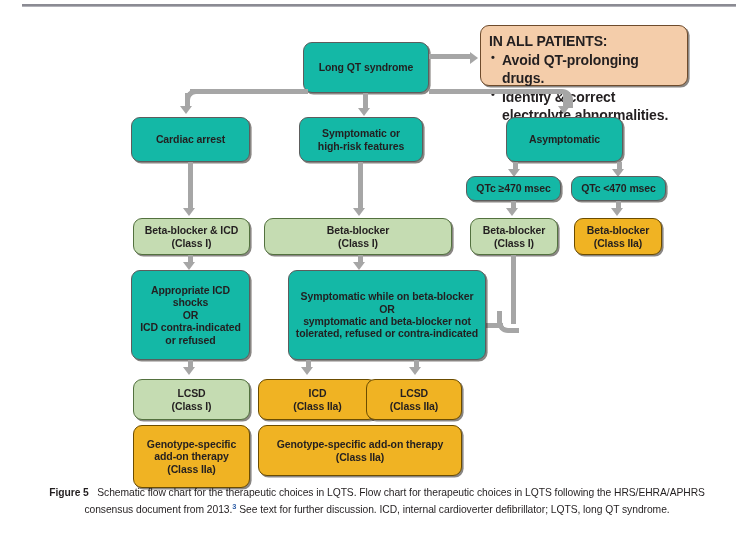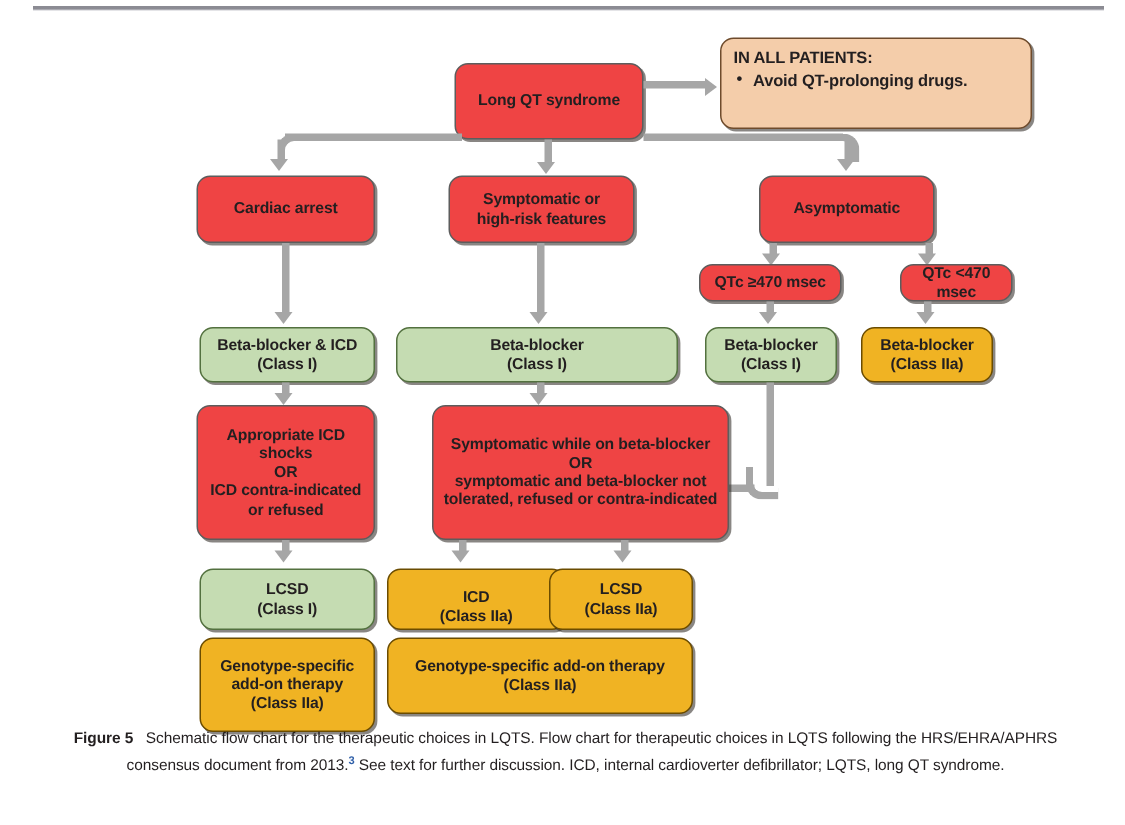--- a/index.html
+++ b/index.html
@@ -32,7 +32,7 @@
 
   .box .inner{width:100%;}
   .peach{justify-content:flex-start;text-align:left;align-items:flex-start;
-    padding:6px 7px 5px 8px;font-size:11px;line-height:1.3;}
+    padding:6px 7px 5px 8px;font-size:14px;line-height:1.3;}
   .peach .hdr{display:block;margin-bottom:1px;}
   .peach ul{margin:0;padding:0;list-style:none;}
   .peach li{position:relative;padding-left:13px;margin-bottom:0px;}

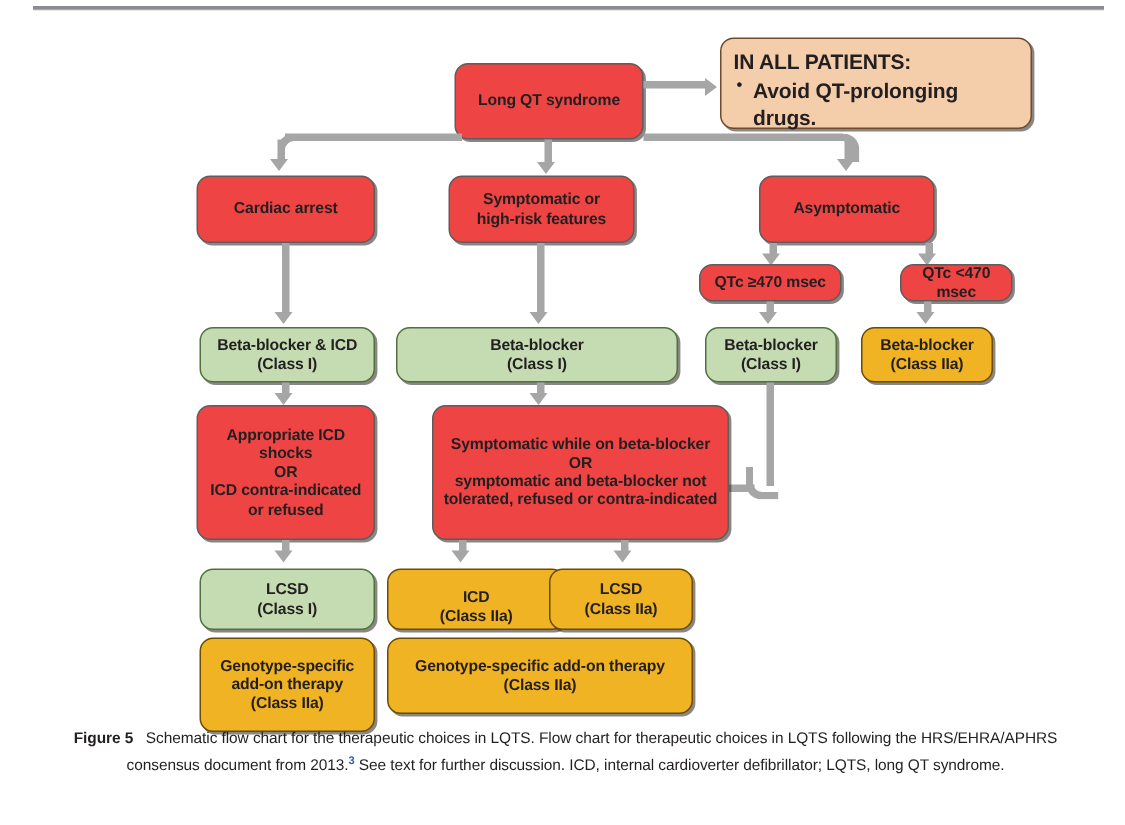--- a/index.html
+++ b/index.html
@@ -25,7 +25,7 @@
     box-shadow:1.6px 1.6px 0 rgba(40,35,30,.55);
     background:#f1f1f1;
   }
-  .box.plain{background:#ef4444;}
+  .box.plain{background:#14b8a6;}
   .box.green{background:#c5dcb2;border-color:#53713f;}
   .box.amber{background:#f0b323;border-color:#6b4c00;}
   .box.peach{background:#f4cdaa;border-color:#6e4b2c;}

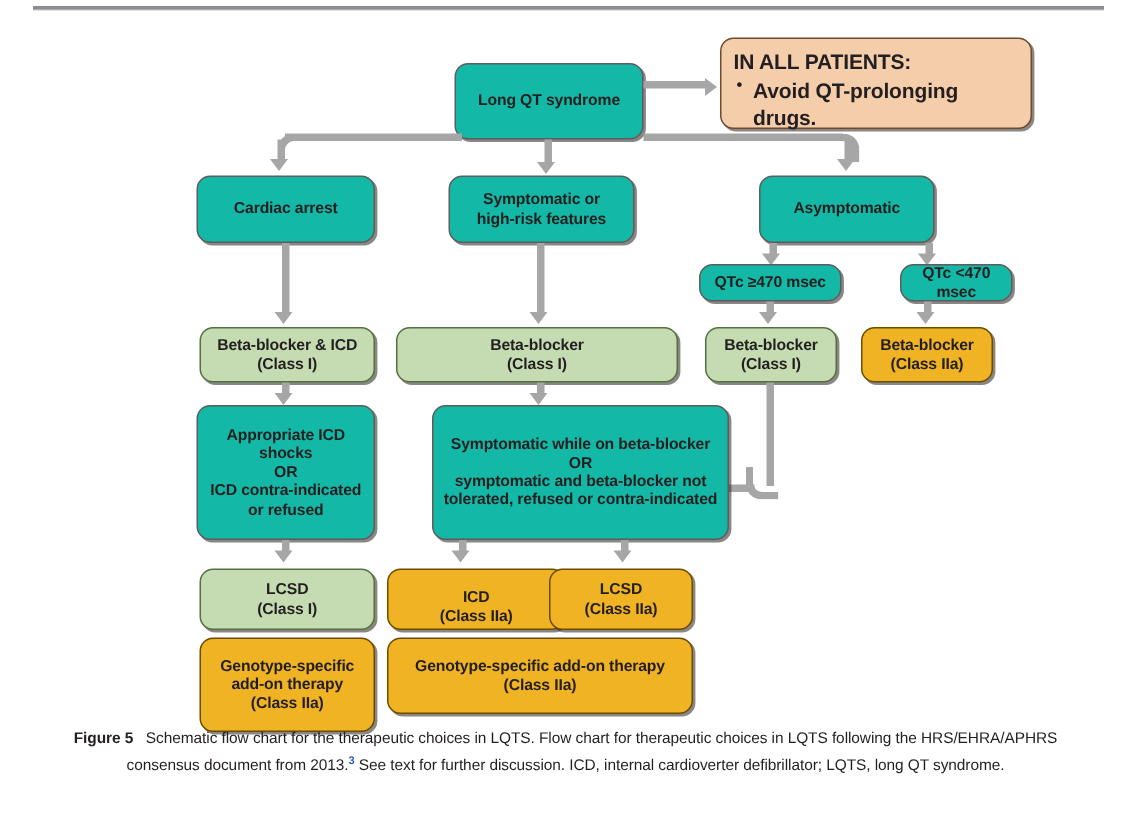--- a/index.html
+++ b/index.html
@@ -79,6 +79,7 @@
       <span class="hdr">IN ALL PATIENTS:</span>
       <ul>
         <li>Avoid QT-prolonging drugs.</li>
+        <li>Identify &amp; correct electrolyte abnormalities.</li>
       </ul>
     </div>
   </div>

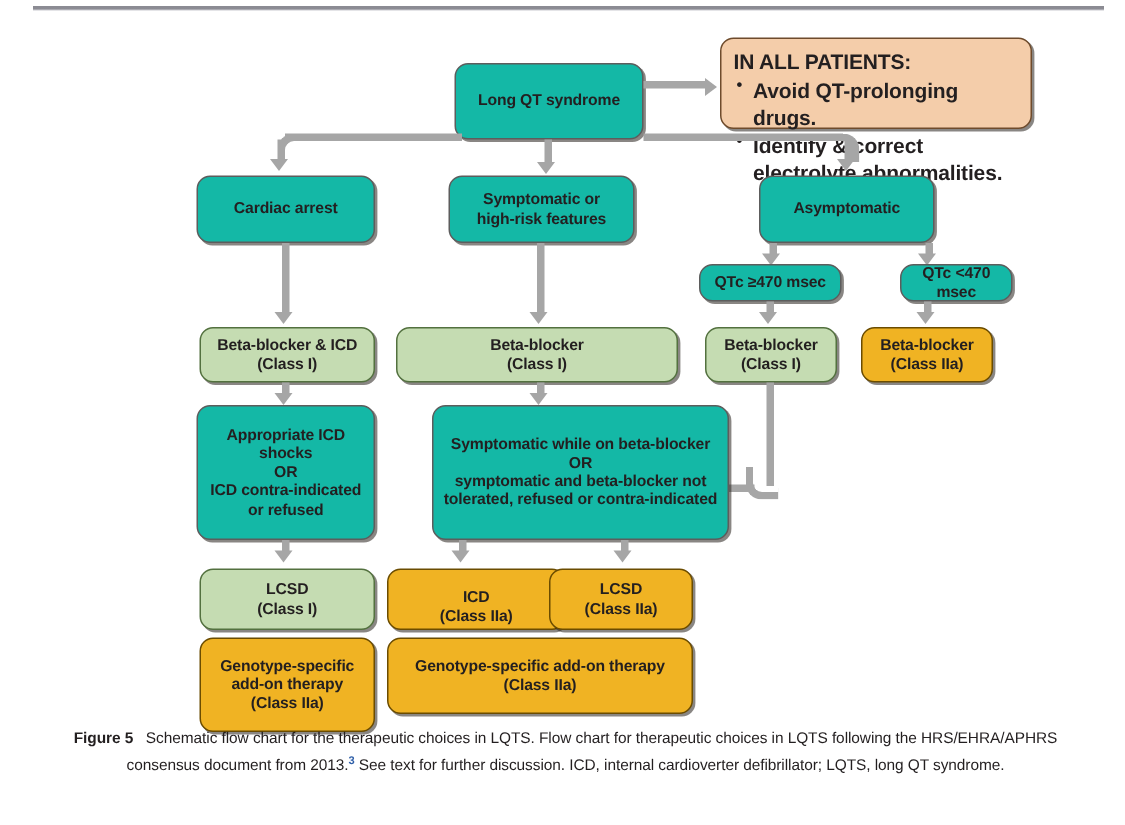--- a/index.html
+++ b/index.html
@@ -120,7 +120,7 @@
   <div class="box plain" style="left:466px;top:176px;width:95px;height:25px;">
     <span class="inner">QTc ≥470 msec</span>
   </div>
-  <div class="box plain" style="left:571px;top:176px;width:75px;height:25px;margin-left:29px;">
+  <div class="box plain" style="left:571px;top:176px;width:95px;height:25px;">
     <span class="inner">QTc &lt;470 msec</span>
   </div>
 

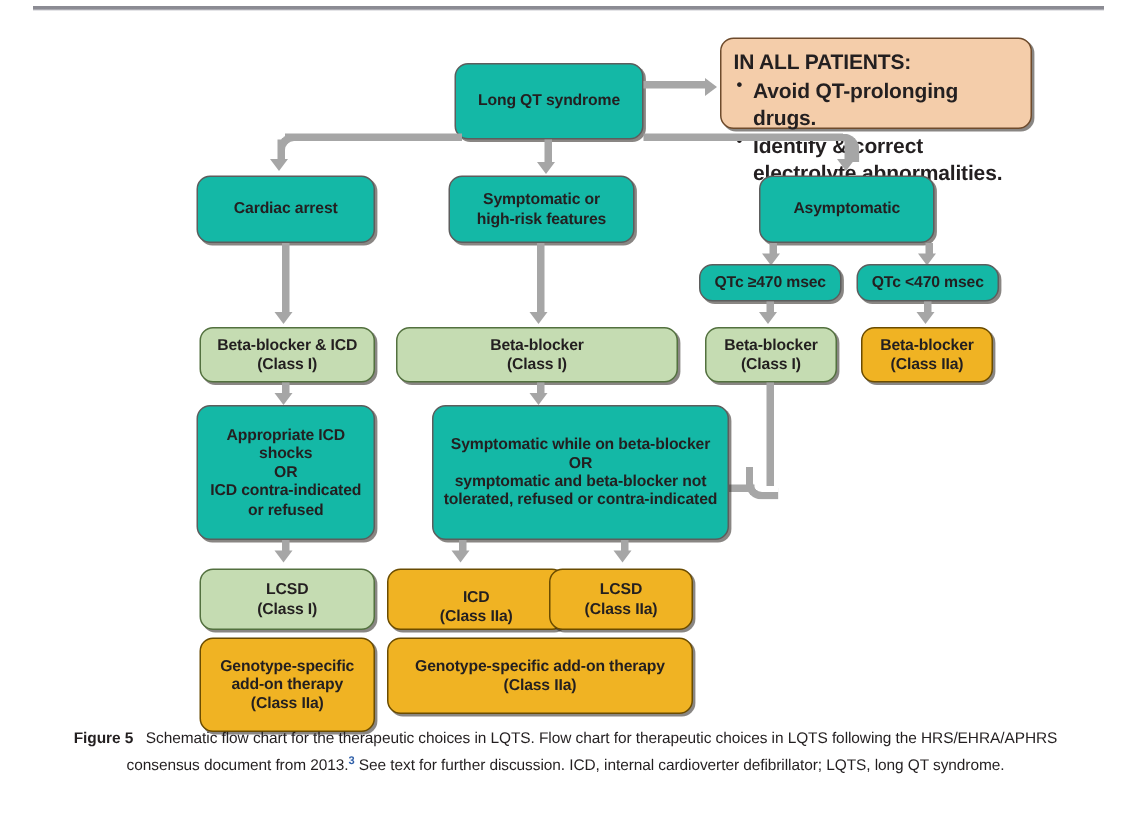--- a/index.html
+++ b/index.html
@@ -207,7 +207,7 @@
     </div>
   </div>
 
-  <div class="box amber" style="left:258px;top:379px;width:119px;height:41px;align-items:flex-end;">
+  <div class="box amber" style="left:258px;top:379px;width:119px;height:41px;">
     <div class="inner">
       <div>ICD</div>
       <div>(Class IIa)</div>

